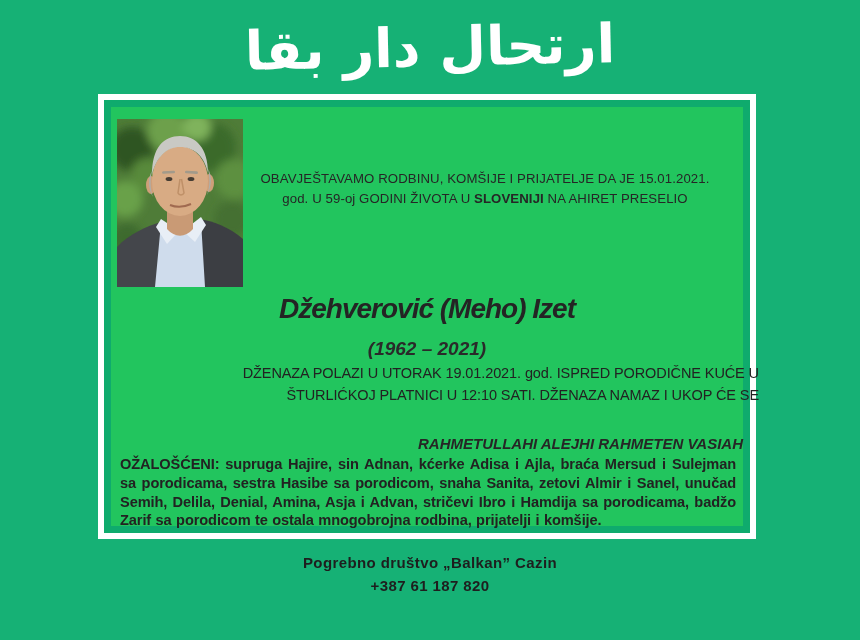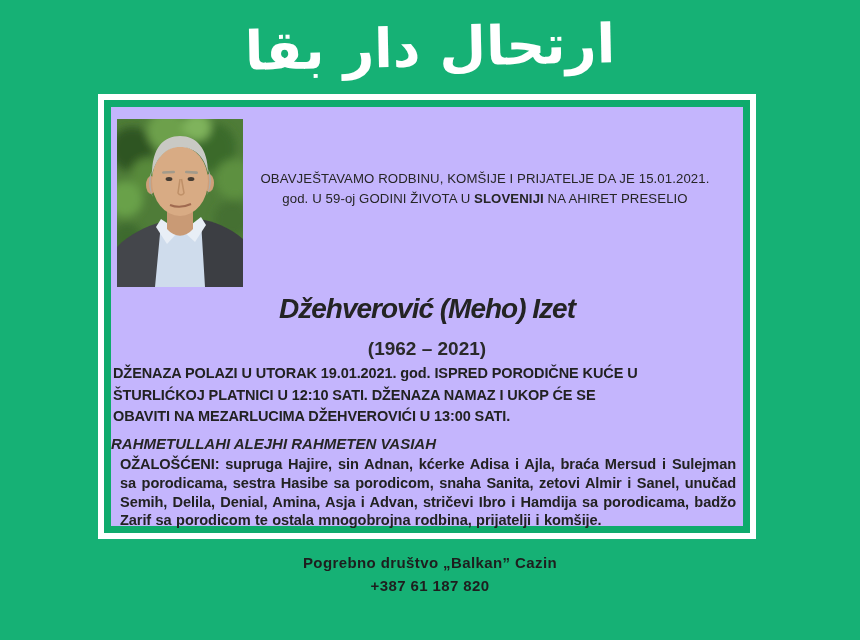--- a/index.html
+++ b/index.html
@@ -34,7 +34,7 @@
   .card{
     position:absolute;left:104px;top:100px;
     width:646px;height:433px;
-    background:#c4b5fd;
+    background:#22c55e;
     border:7px solid var(--card-border);
     box-shadow:0 0 0 6px #ffffff;
   }

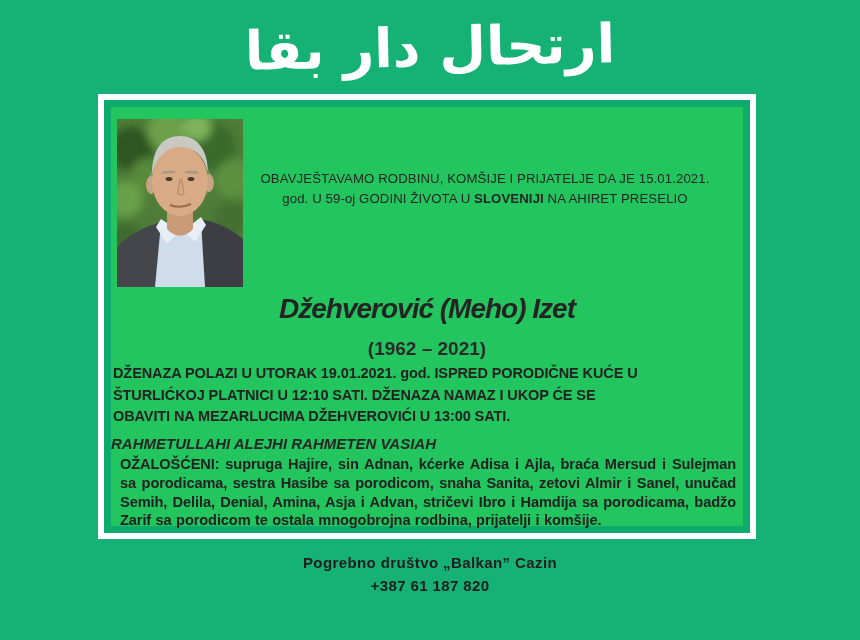--- a/index.html
+++ b/index.html
@@ -67,7 +67,7 @@
   .years{
     position:absolute;left:0;top:231px;width:632px;
     text-align:center;
-    font-weight:bold;
+    font-weight:bold;font-style:italic;
     font-size:19px;line-height:22px;
     color:#2a2a2a;
   }

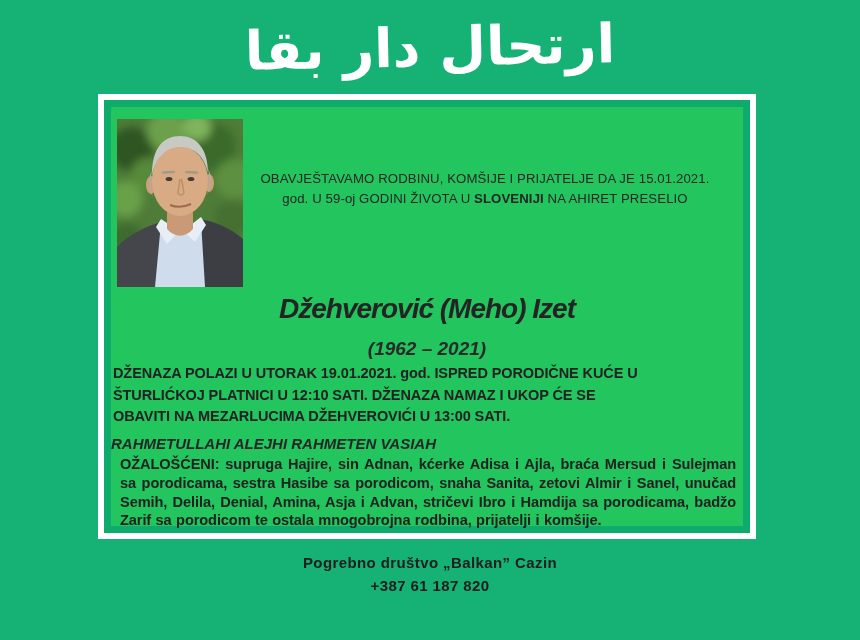--- a/index.html
+++ b/index.html
@@ -72,9 +72,9 @@
     color:#2a2a2a;
   }
   .funeral{
-    position:absolute;left:2px;top:256px;width:632px;
-    text-align:left;
-    font-weight:bold;
+    position:absolute;left:16px;top:256px;width:632px;
+    text-align:right;
+    font-weight:normal;
     font-size:14.5px;line-height:21.5px;
     letter-spacing:-.1px;
     color:#222222;

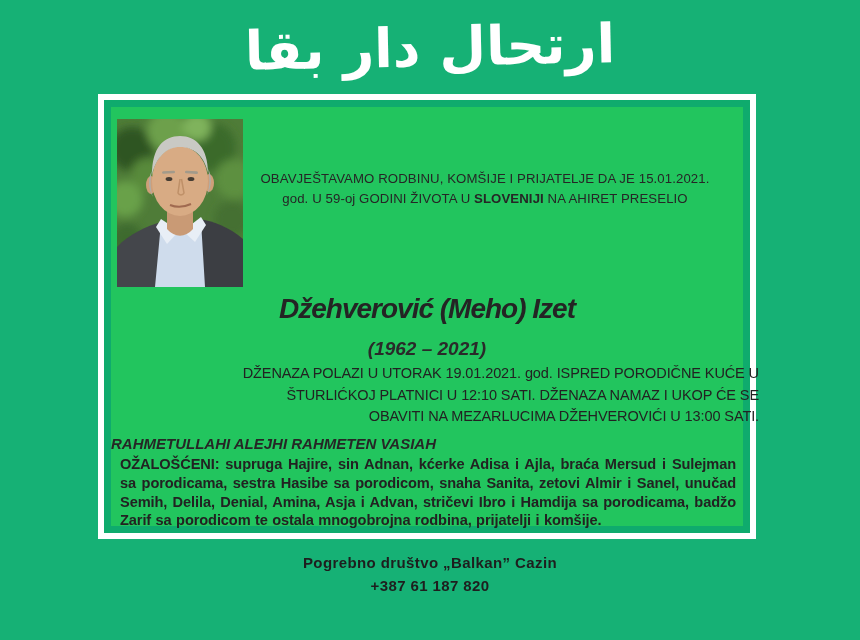--- a/index.html
+++ b/index.html
@@ -171,7 +171,6 @@
       <div class="funeral">
         <div class="fline">DŽENAZA POLAZI U UTORAK 19.01.2021. god. ISPRED PORODIČNE KUĆE U</div>
         <div class="fline">ŠTURLIĆKOJ PLATNICI U 12:10 SATI. DŽENAZA NAMAZ I UKOP ĆE SE</div>
-        <div class="fline">OBAVITI NA MEZARLUCIMA DŽEHVEROVIĆI U 13:00 SATI.</div>
       </div>
 
       <div class="prayer">RAHMETULLAHI ALEJHI RAHMETEN VASIAH</div>

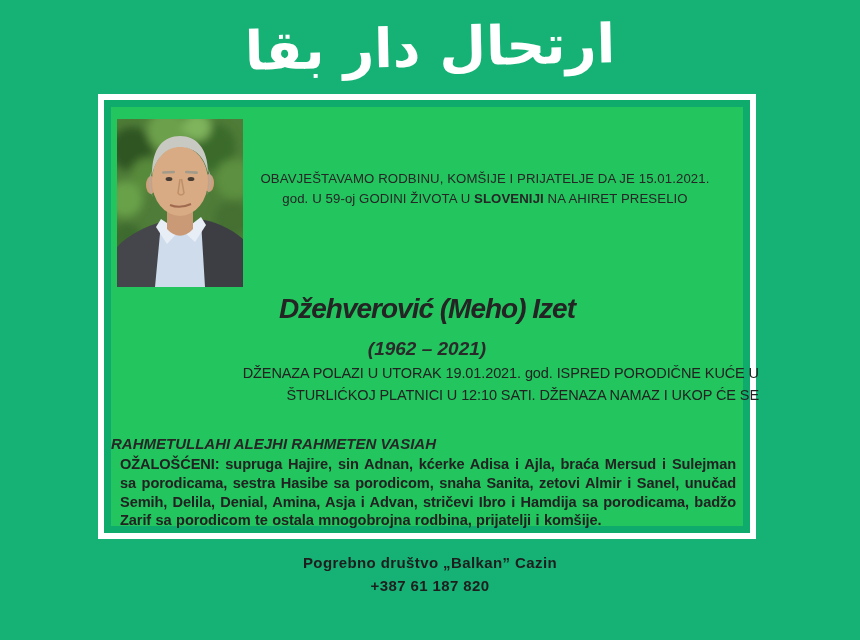--- a/index.html
+++ b/index.html
@@ -82,7 +82,7 @@
   .funeral .fline{white-space:nowrap;}
   .prayer{
     position:absolute;left:0;top:328px;width:632px;
-    text-align:left;
+    text-align:right;
     font-weight:bold;font-style:italic;
     font-size:15px;line-height:18px;
     color:#262626;

